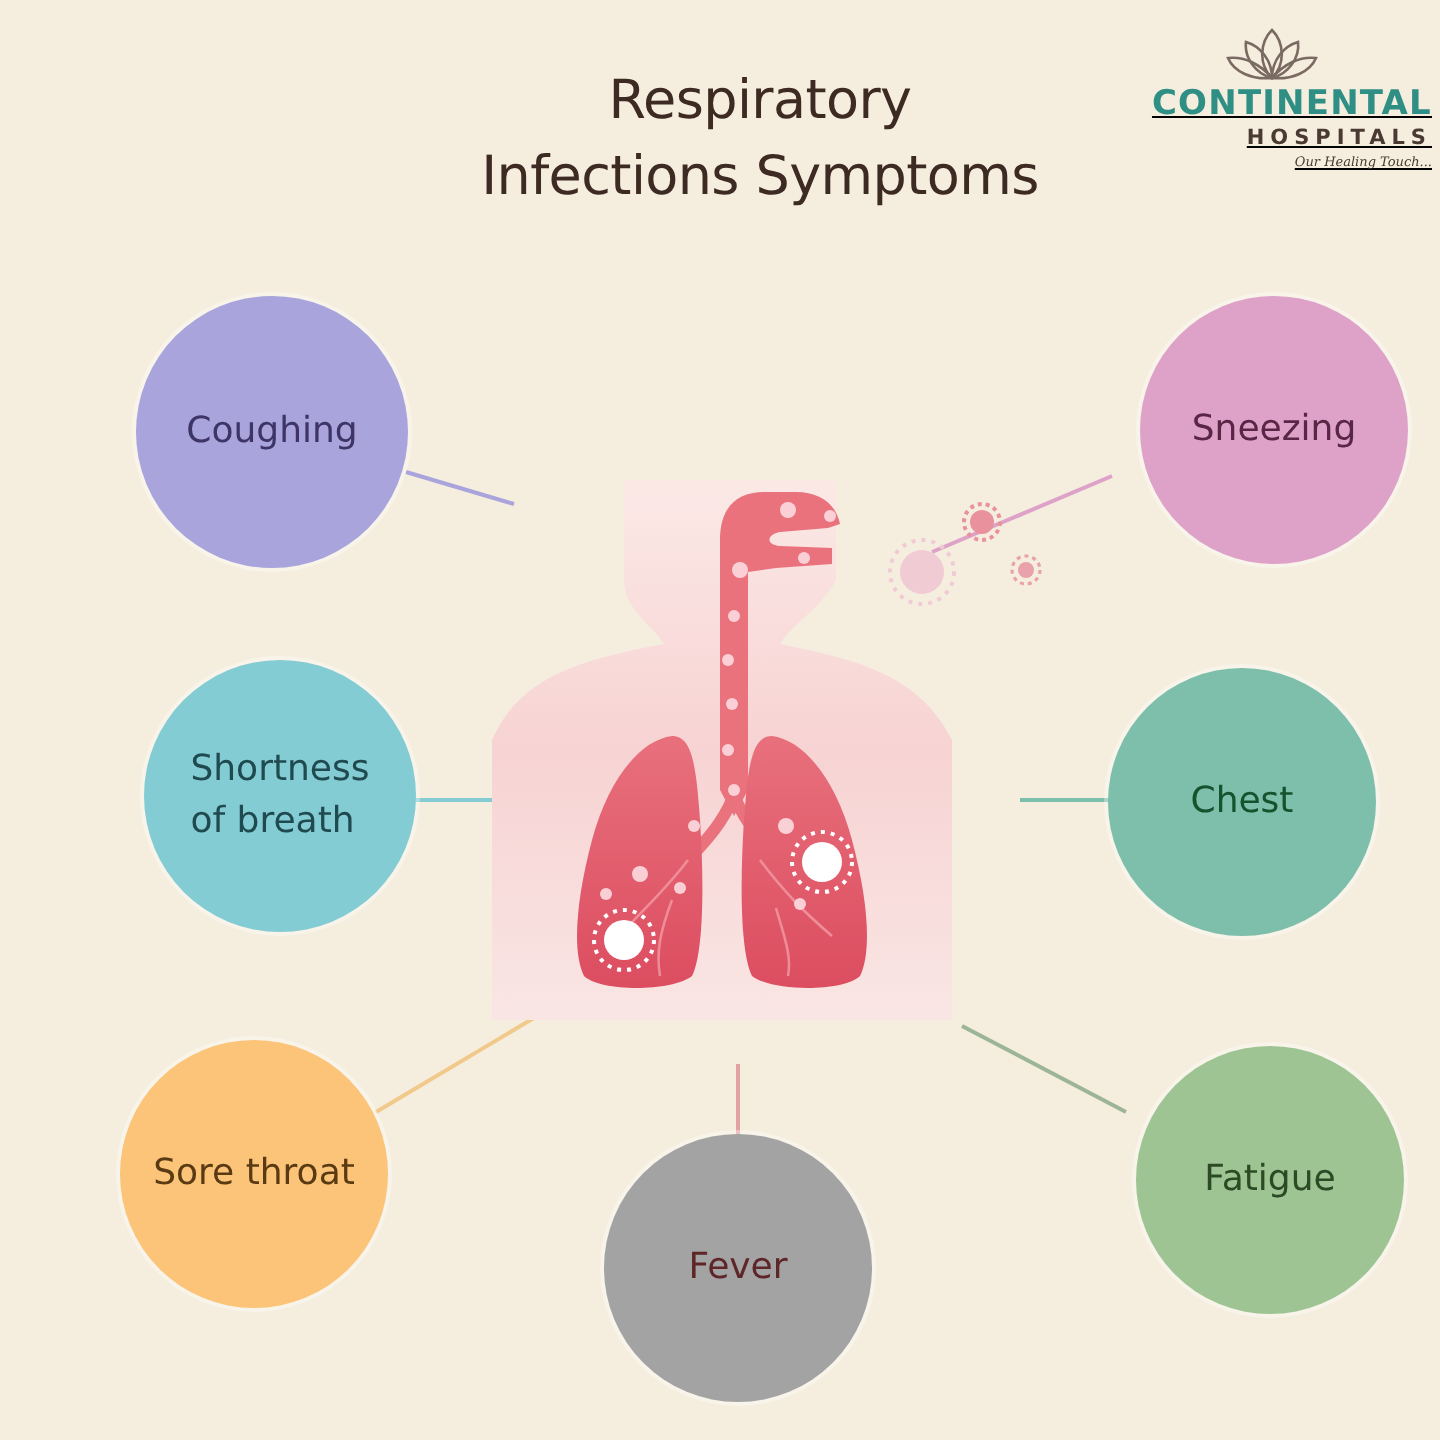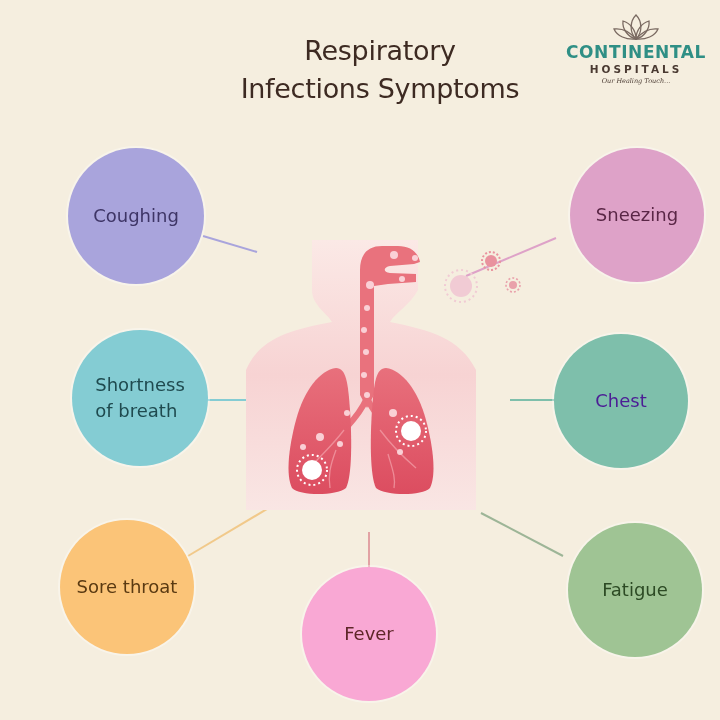--- a/index.html
+++ b/index.html
@@ -14,7 +14,7 @@
       text-align: center; color: #3d2a22; font-weight: normal;
       font-size: 27px; line-height: 38px; letter-spacing: -0.3px;
     }
-    .logo { position: absolute; left: 556px; top: 12px; width: 160px; text-align: center; }
+    .logo { position: absolute; left: 556px; top: 12px; width: 160px; text-align: right; text-decoration: underline; }
     .logo svg { display: block; margin: 0 auto; }
     .logo-name { color: #2f8f85; font-weight: bold; font-size: 17px; letter-spacing: 0.6px; margin-top: 0px; line-height: 20px; }
     .logo-sub { color: #4a3a32; font-weight: bold; font-size: 10.5px; letter-spacing: 3px; line-height: 14px; }

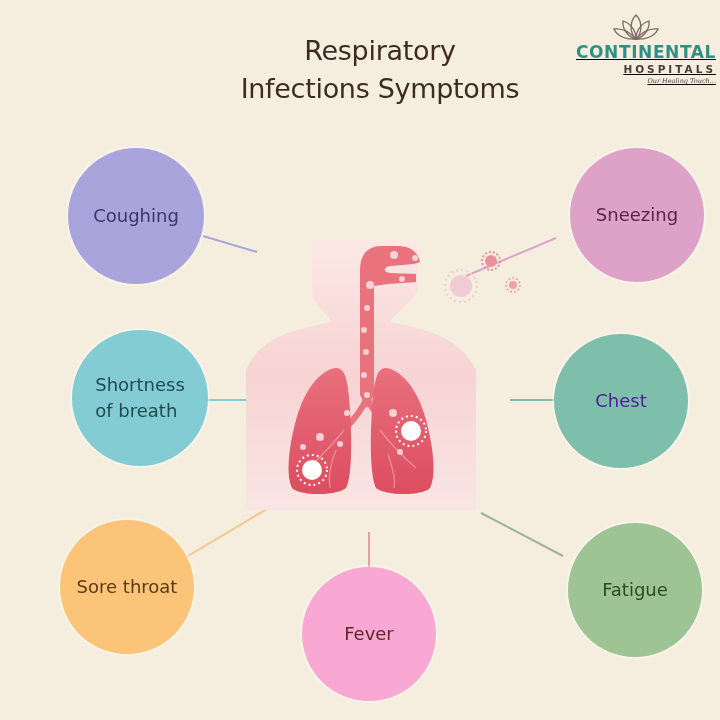--- a/index.html
+++ b/index.html
@@ -154,7 +154,7 @@
   </div>
 </div>
 
-<div class="circle" style="left:554px;top:334px;width:134px;height:134px;background:#7ebfab;color:#4c1d95;">
+<div class="circle" style="left:554px;top:334px;width:134px;height:134px;background:#7ebfab;color:#14532d;">
   <div>
     <span>Chest</span>
   </div>

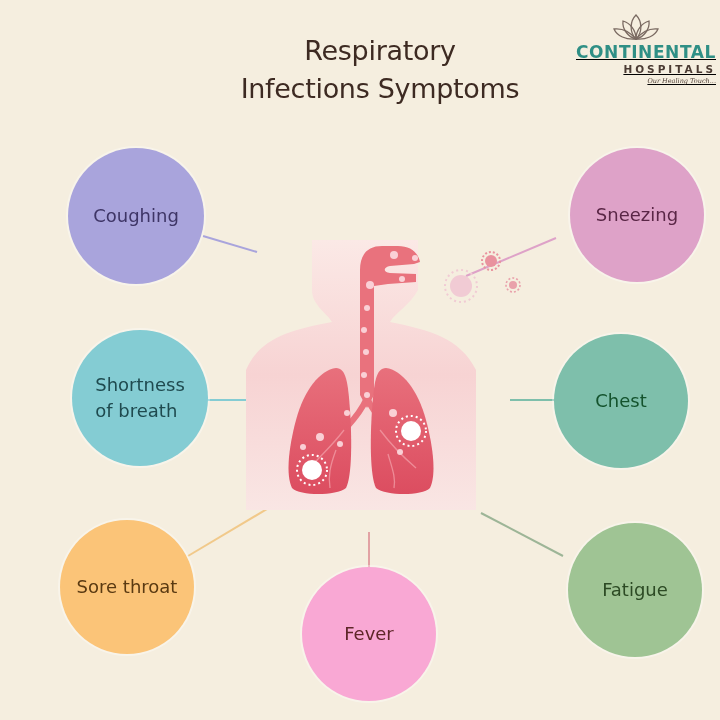--- a/index.html
+++ b/index.html
@@ -164,7 +164,7 @@
   <span>Sore throat</span>
 </div>
 
-<div class="circle" style="left:302px;top:567px;width:134px;height:134px;background:#f9a8d4;color:#5e2628;">
+<div class="circle" style="left:302px;top:567px;width:134px;height:134px;background:#a3a3a3;color:#5e2628;">
   <span>Fever</span>
 </div>
 

